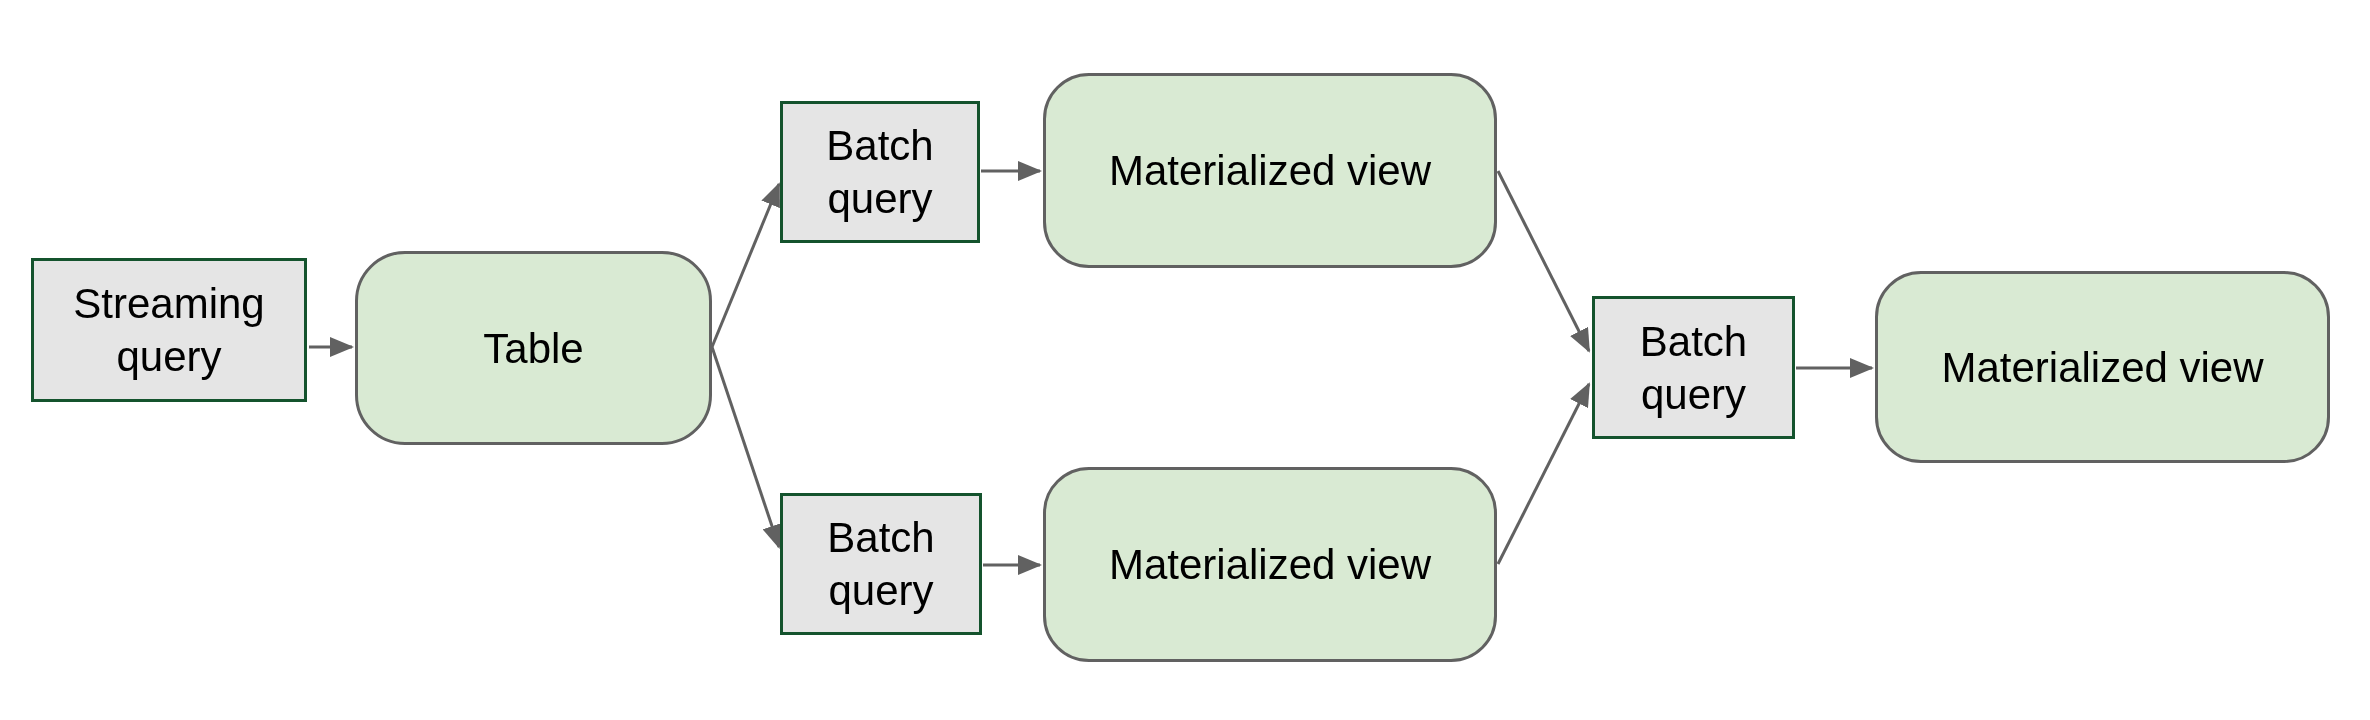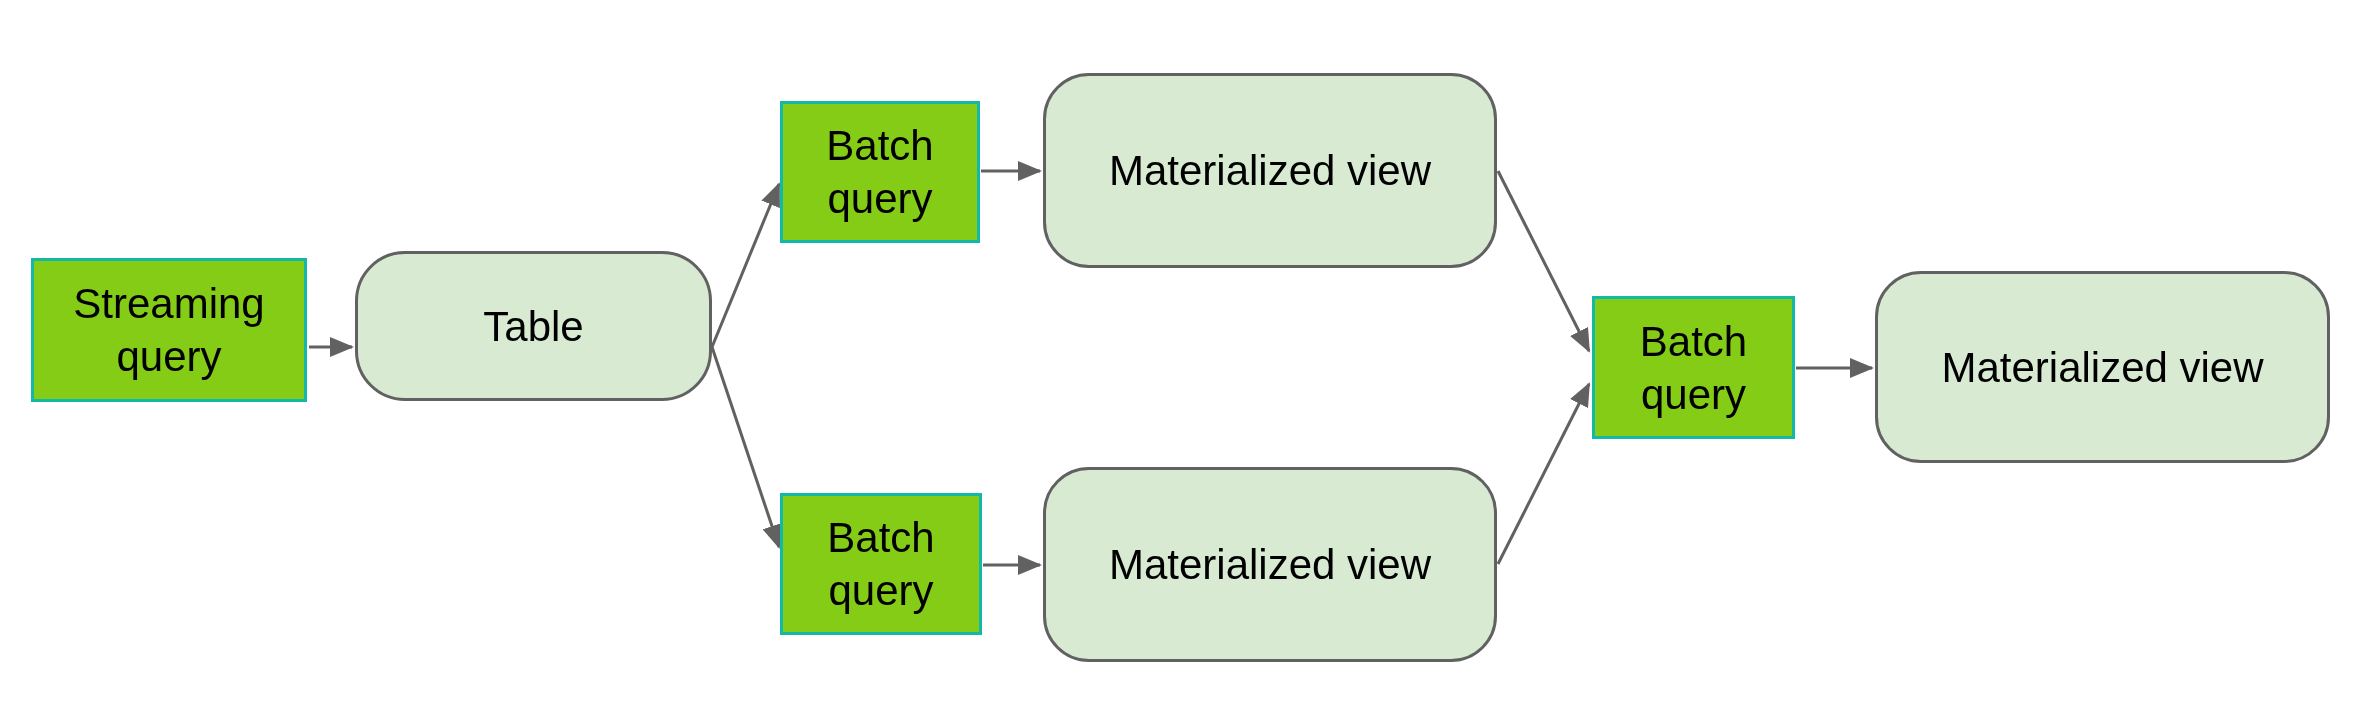--- a/index.html
+++ b/index.html
@@ -36,8 +36,8 @@
     padding: 0 10px;
   }
   .node-query {
-    background: #84cc16;
-    border: 3px solid #14b8a6;
+    background: #e5e5e5;
+    border: 3px solid #14532d;
     border-radius: 0;
   }
   .node-green {

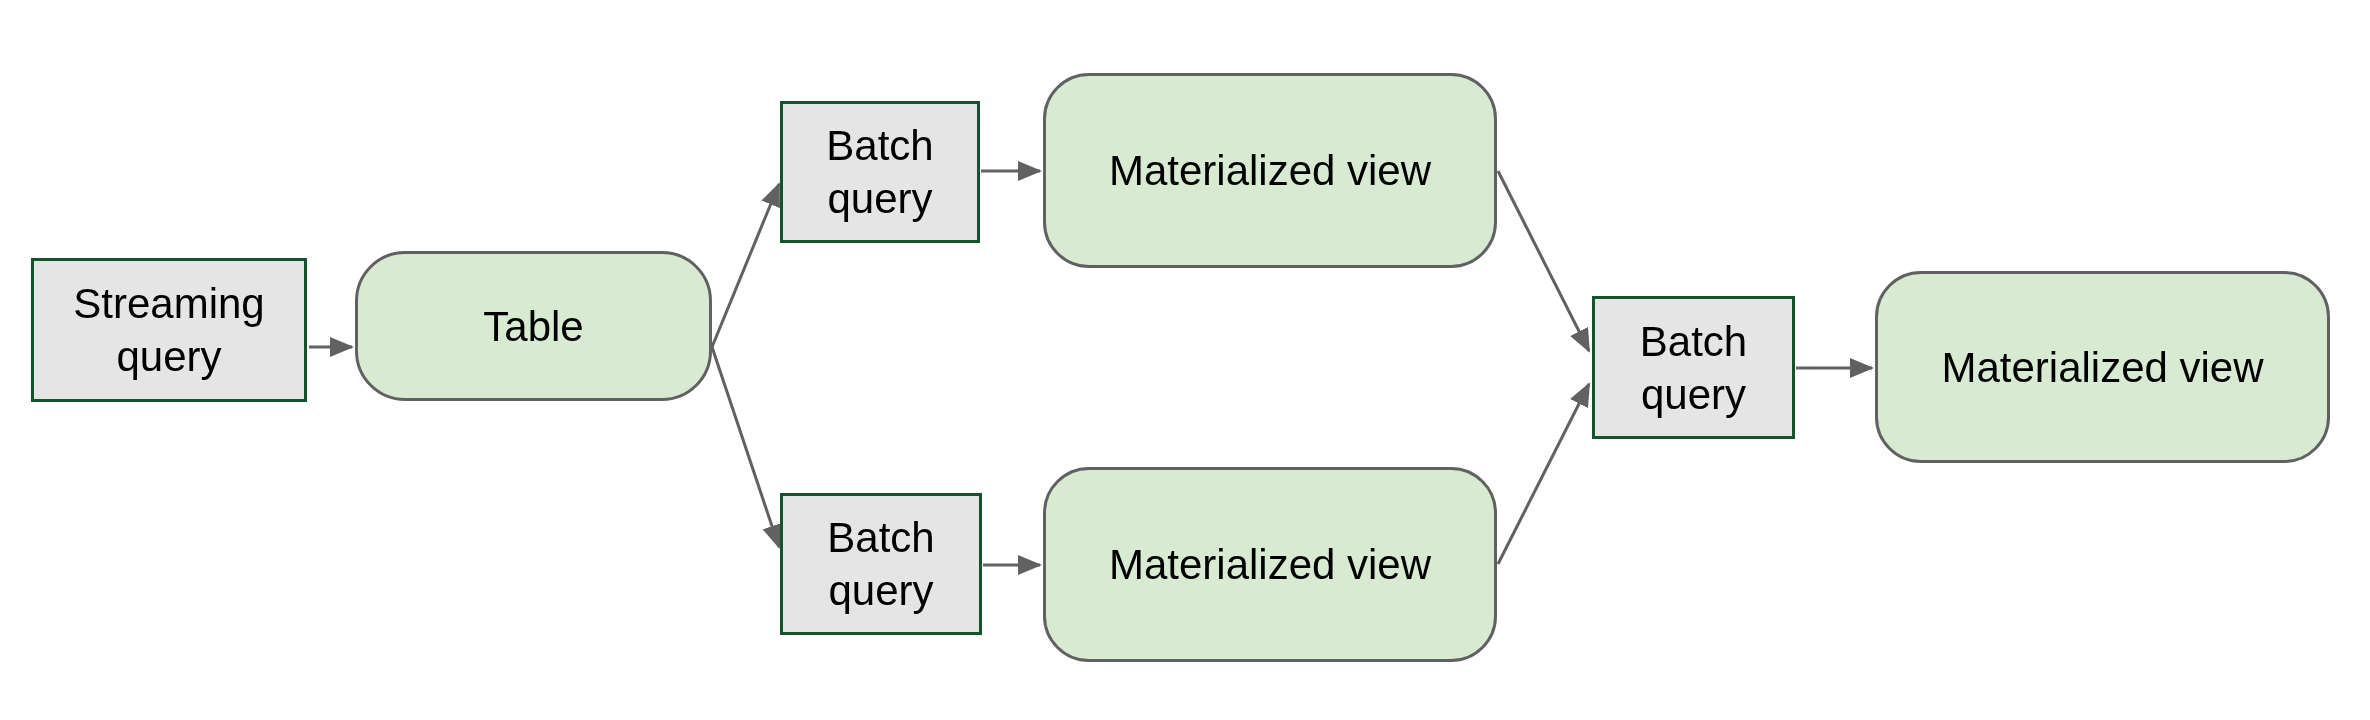--- a/index.html
+++ b/index.html
@@ -47,7 +47,7 @@
   }
   
   #n-streaming     { left: 31px;   top: 258px; width: 276px; height: 144px; }
-  #n-table         { left: 355px;  top: 251px; width: 357px; height: 150px; border-radius: 50px; }
+  #n-table         { left: 355px;  top: 251px; width: 357px; height: 194px; border-radius: 50px; }
   #n-batch-top     { left: 780px;  top: 101px; width: 200px; height: 142px; }
   #n-mv-top        { left: 1043px; top: 73px;  width: 454px; height: 195px; }
   #n-batch-bottom  { left: 780px;  top: 493px; width: 202px; height: 142px; }

